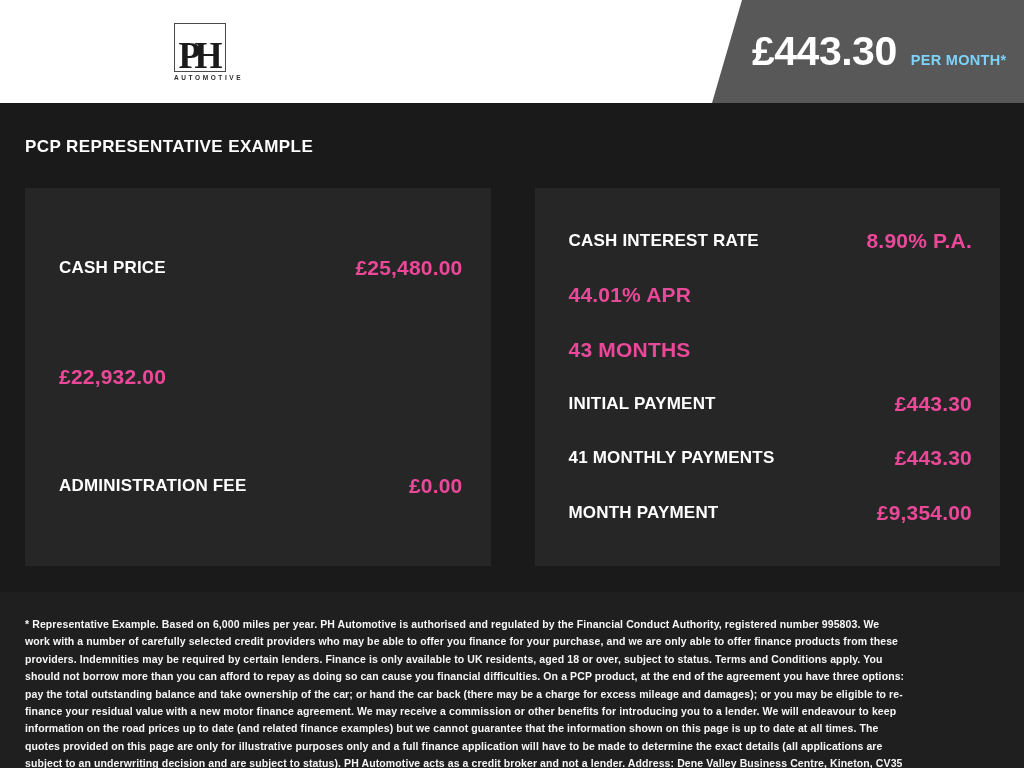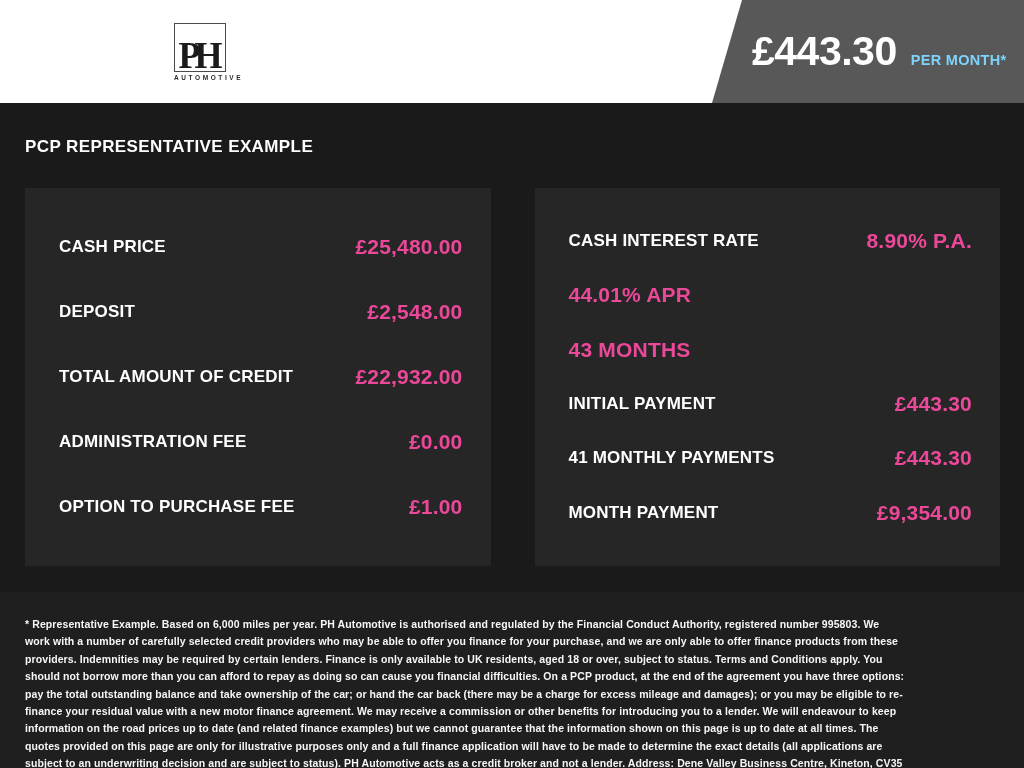--- a/index.html
+++ b/index.html
@@ -110,10 +110,6 @@
           <span class="row-value">£25,480.00</span>
         </div>
         <div class="row">
-          <span class="row-label">DEPOSIT</span>
-          <span class="row-value">£2,548.00</span>
-        </div>
-        <div class="row">
           <span class="row-label">TOTAL AMOUNT OF CREDIT</span>
           <span class="row-value">£22,932.00</span>
         </div>

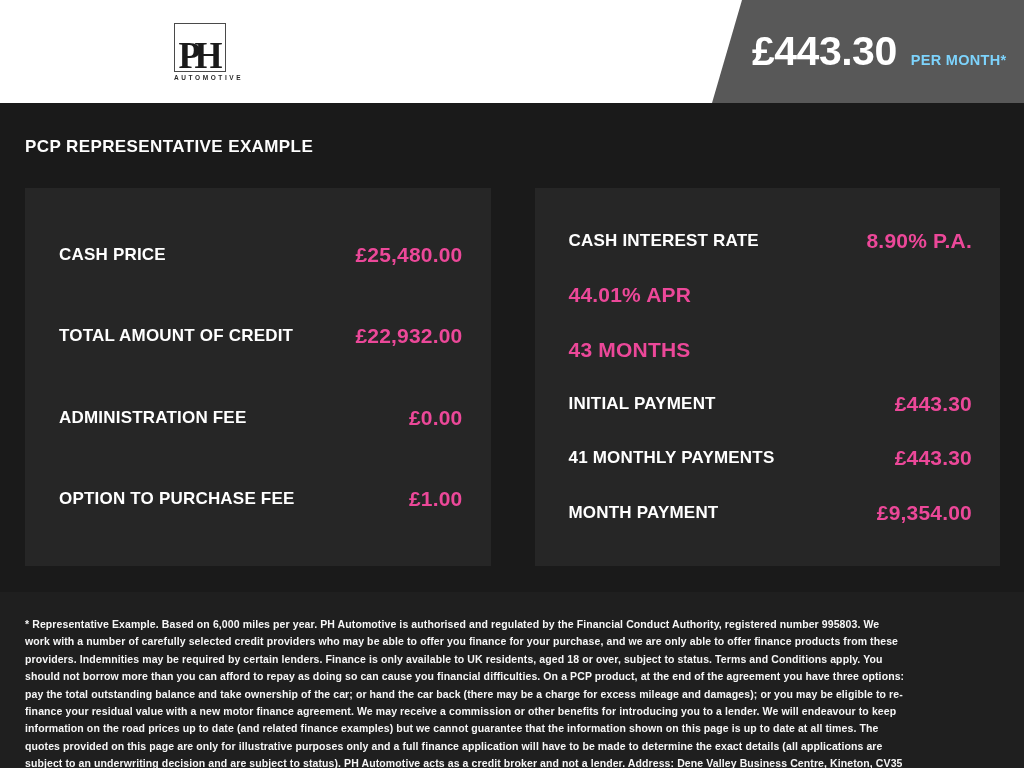--- a/index.html
+++ b/index.html
@@ -110,7 +110,6 @@
           <span class="row-value">£25,480.00</span>
         </div>
         <div class="row">
-          <span class="row-label">TOTAL AMOUNT OF CREDIT</span>
           <span class="row-value">£22,932.00</span>
         </div>
         <div class="row">

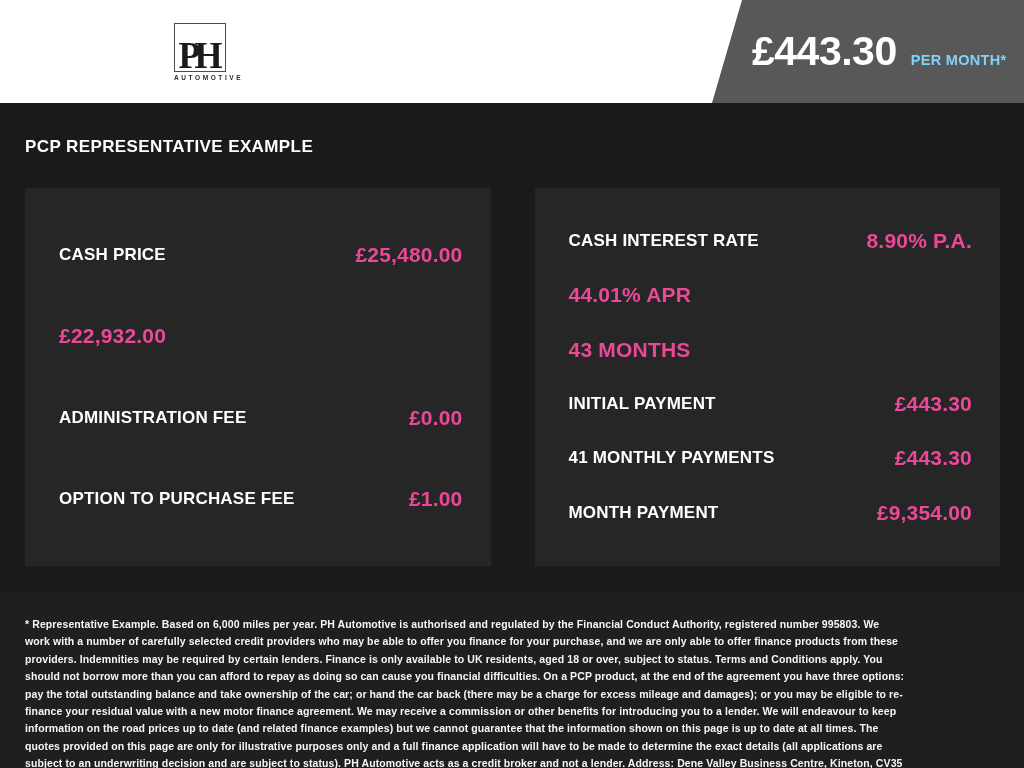--- a/index.html
+++ b/index.html
@@ -116,10 +116,6 @@
           <span class="row-label">ADMINISTRATION FEE</span>
           <span class="row-value">£0.00</span>
         </div>
-        <div class="row">
-          <span class="row-label">OPTION TO PURCHASE FEE</span>
-          <span class="row-value">£1.00</span>
-        </div>
       </section>
 
       <section class="panel">

